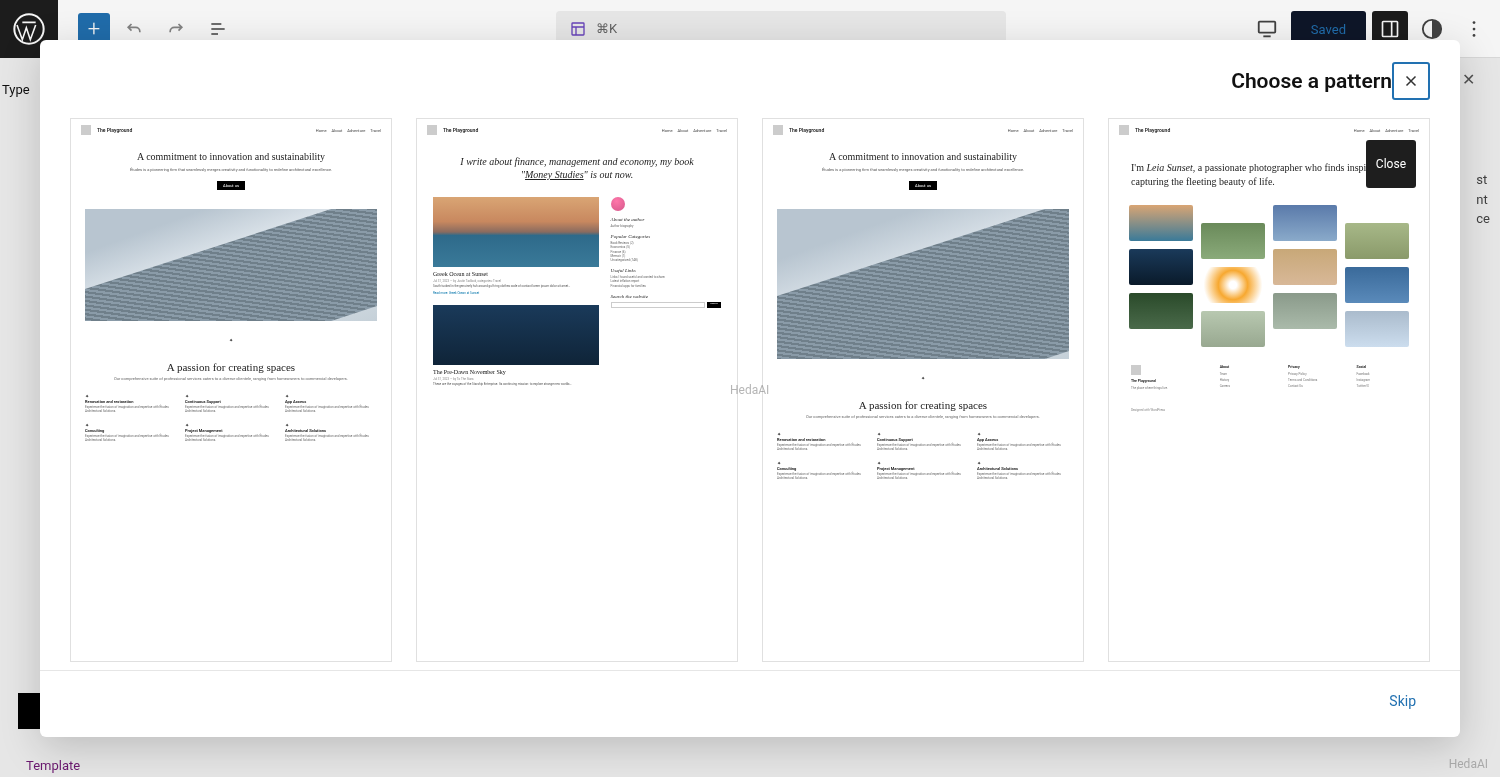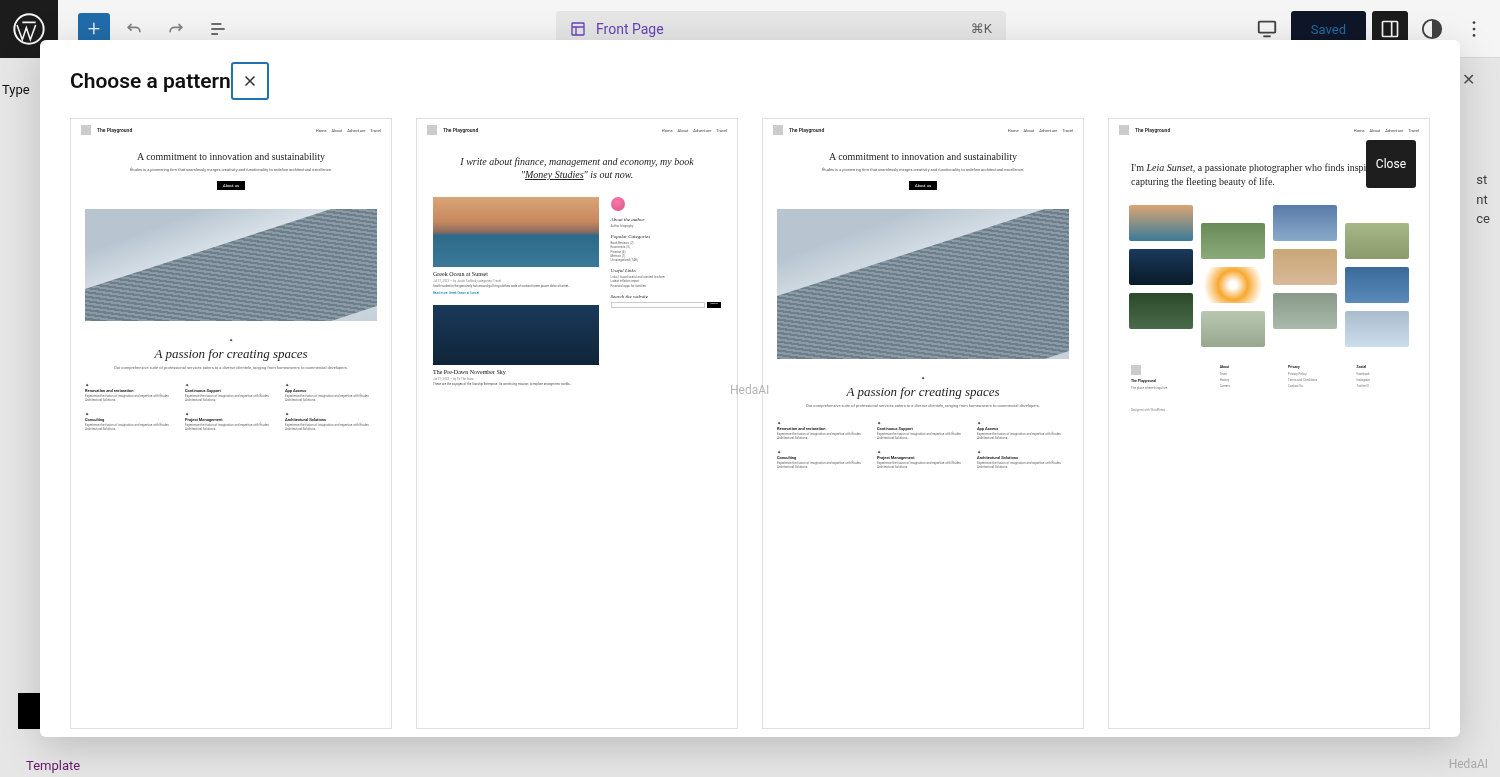--- a/index.html
+++ b/index.html
@@ -147,7 +147,6 @@
         <rect x="3" y="3" width="18" height="18" rx="1"></rect>
         <path d="M3 9h18M9 9v12"></path>
       </svg>
-    <span class="pg-label">Front Page</span>
     <span class="kbd">⌘K</span>
   </div>
   <div class="right-tools">

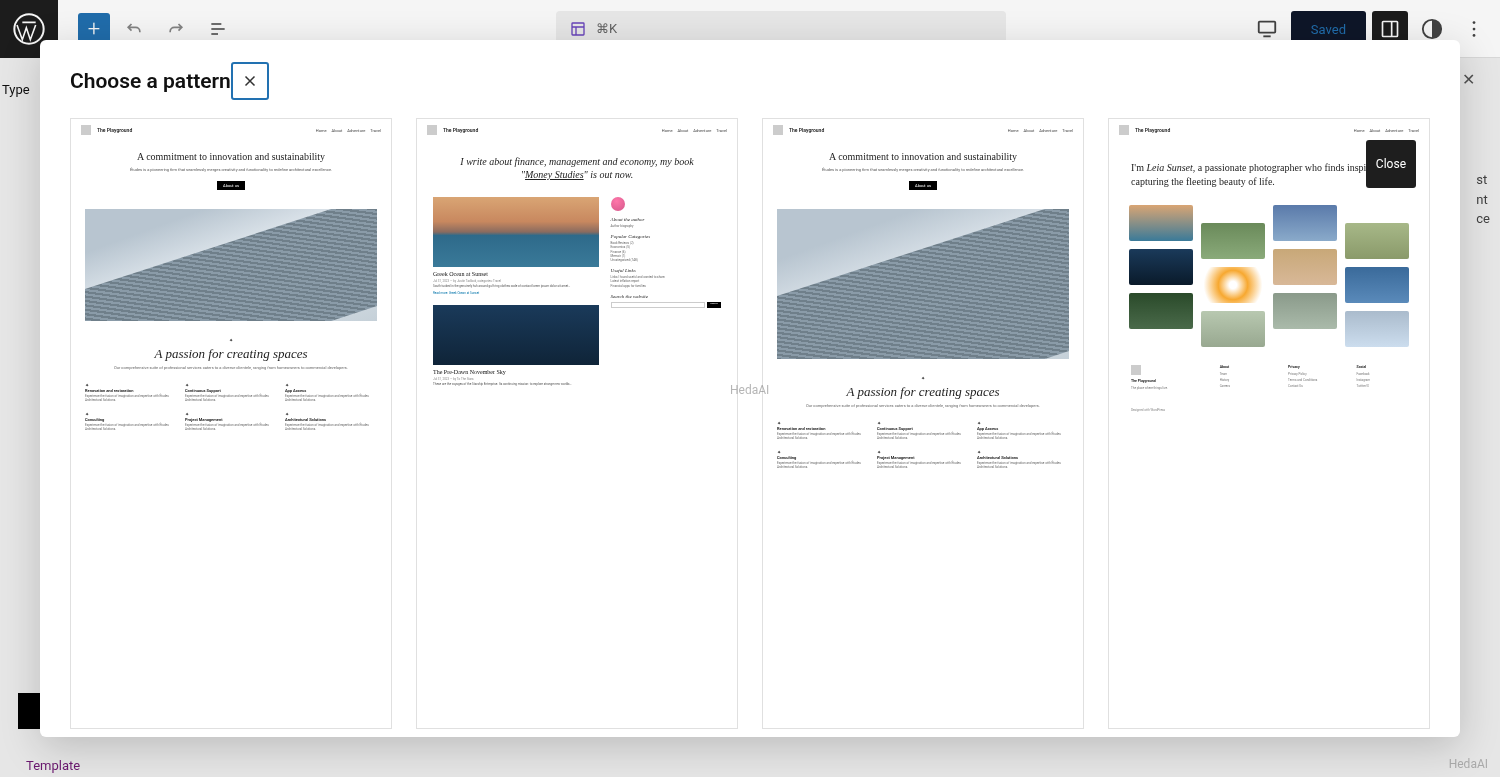--- a/index.html
+++ b/index.html
@@ -35,7 +35,7 @@
 
 
 .modal { position: absolute; left: 40px; right: 40px; top: 40px; bottom: 40px; background: #fff; border-radius: 6px; box-shadow: 0 10px 40px rgba(0,0,0,0.18); display: flex; flex-direction: column; }
-.modal-header { padding: 22px 30px 10px; display: flex; align-items: center; justify-content: flex-start; }
+.modal-header { padding: 22px 30px 10px; display: flex; align-items: center; justify-content: flex-end; }
 .modal-title { font-size: 21px; font-weight: 600; color: #111; }
 .modal-close { width: 38px; height: 38px; border: 2px solid #2271b1; border-radius: 3px; display: flex; align-items: center; justify-content: center; color: #333; cursor: pointer; position: relative; }
 .modal-close svg { width: 18px; height: 18px; }

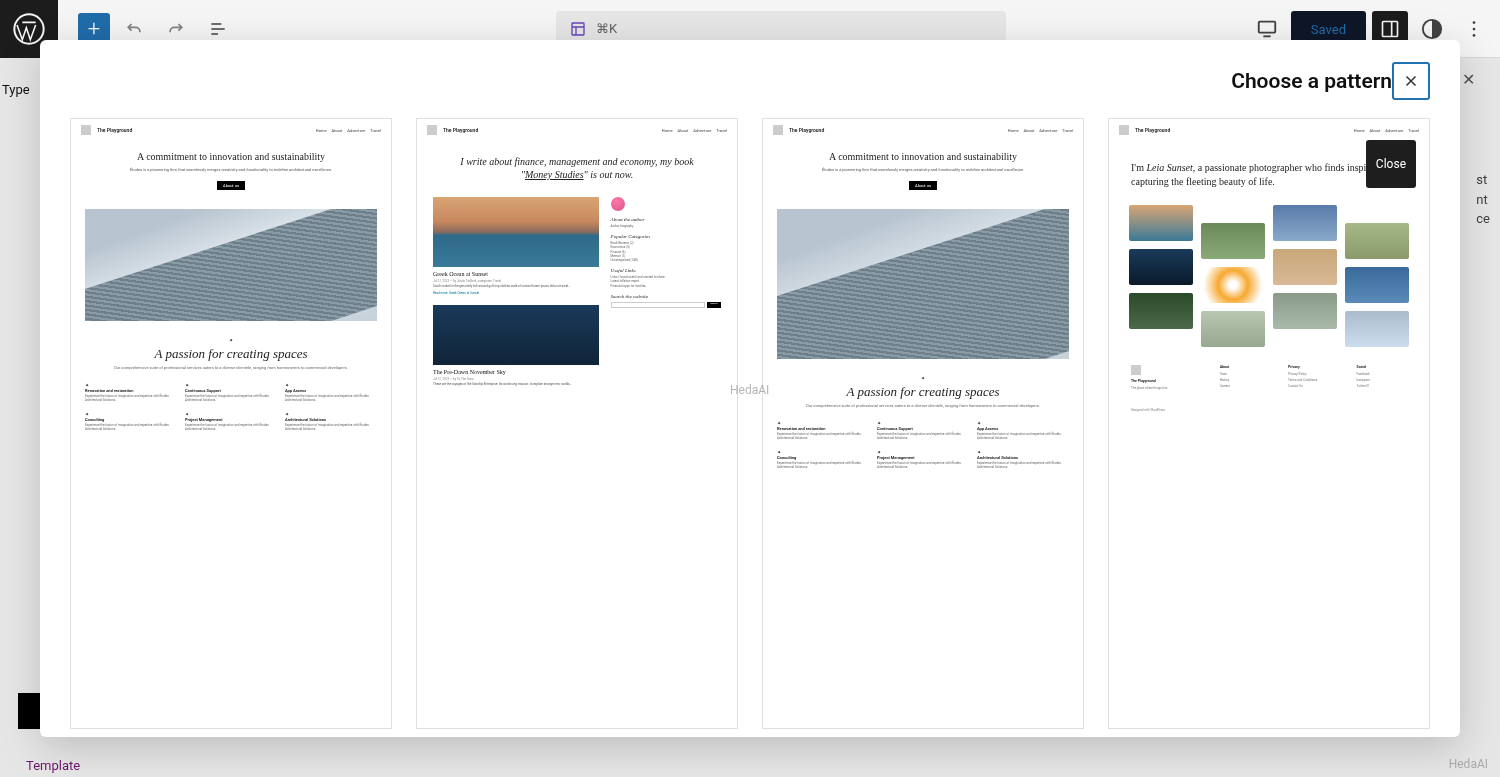--- a/index.html
+++ b/index.html
@@ -57,7 +57,7 @@
 .pv-img-arch::before { content: ''; position: absolute; left: -10%; bottom: -20%; width: 140%; height: 100%; background: repeating-linear-gradient(25deg, #8a9ba8 0 2px, #6f7f8a 2px 4px); transform: skewY(-18deg); }
 .pv-section { text-align: center; padding: 8px 20px; }
 .pv-star { font-size: 5px; color: #333; }
-.pv-sec-title { font-family: Georgia, serif; font-size: 13px; color: #222; margin-top: 3px; font-style: italic; }
+.pv-sec-title { font-family: Georgia, serif; font-size: 11px; color: #222; margin-top: 18px; }
 .pv-sec-sub { font-size: 4px; color: #666; margin-top: 3px; }
 .pv-featrow { display: flex; padding: 4px 14px; gap: 8px; }
 .pv-feat { flex: 1; }

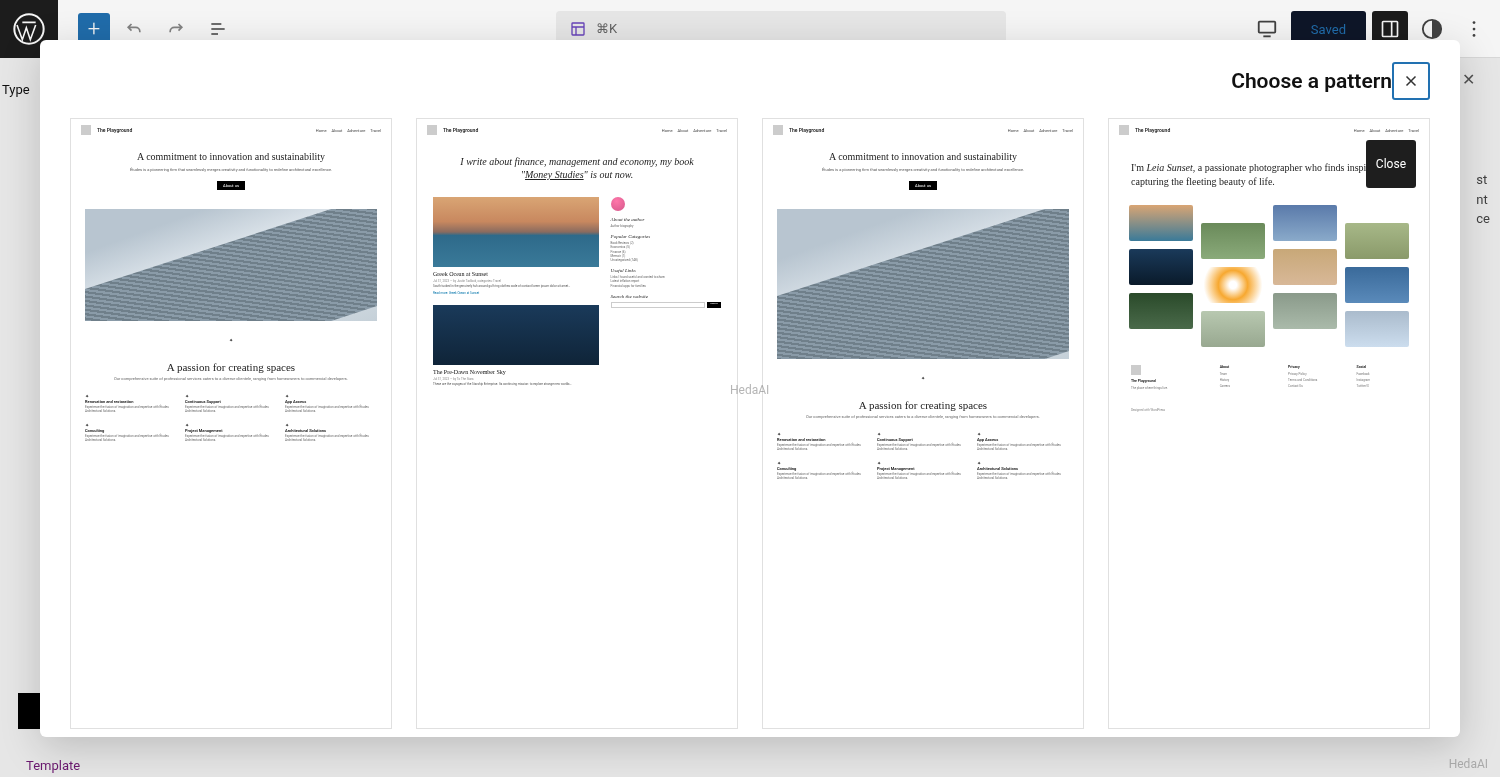--- a/index.html
+++ b/index.html
@@ -436,6 +436,9 @@
     </div>
   </div>
 
+  <div class="modal-footer">
+    <div class="btn-skip">Skip</div>
+  </div>
 </div>
 
 <div class="watermark">HedaAI</div>

